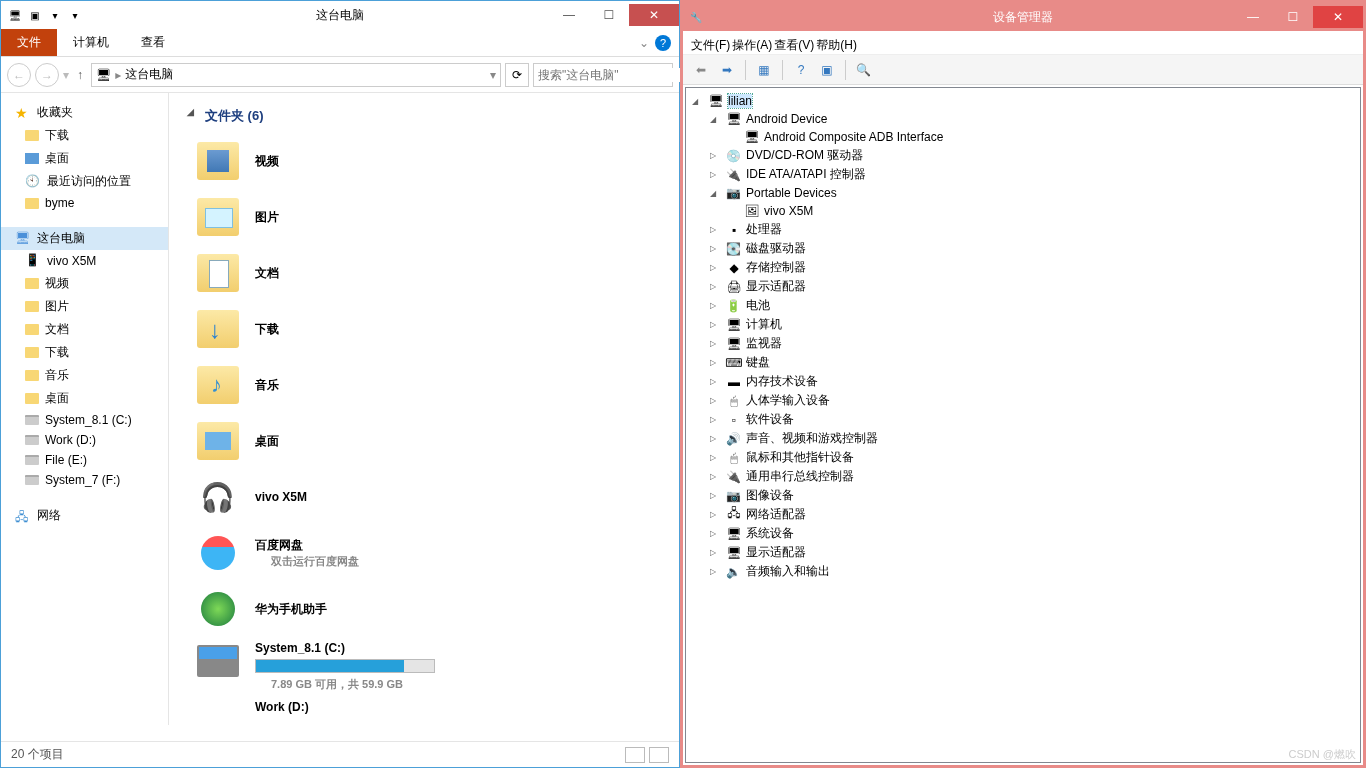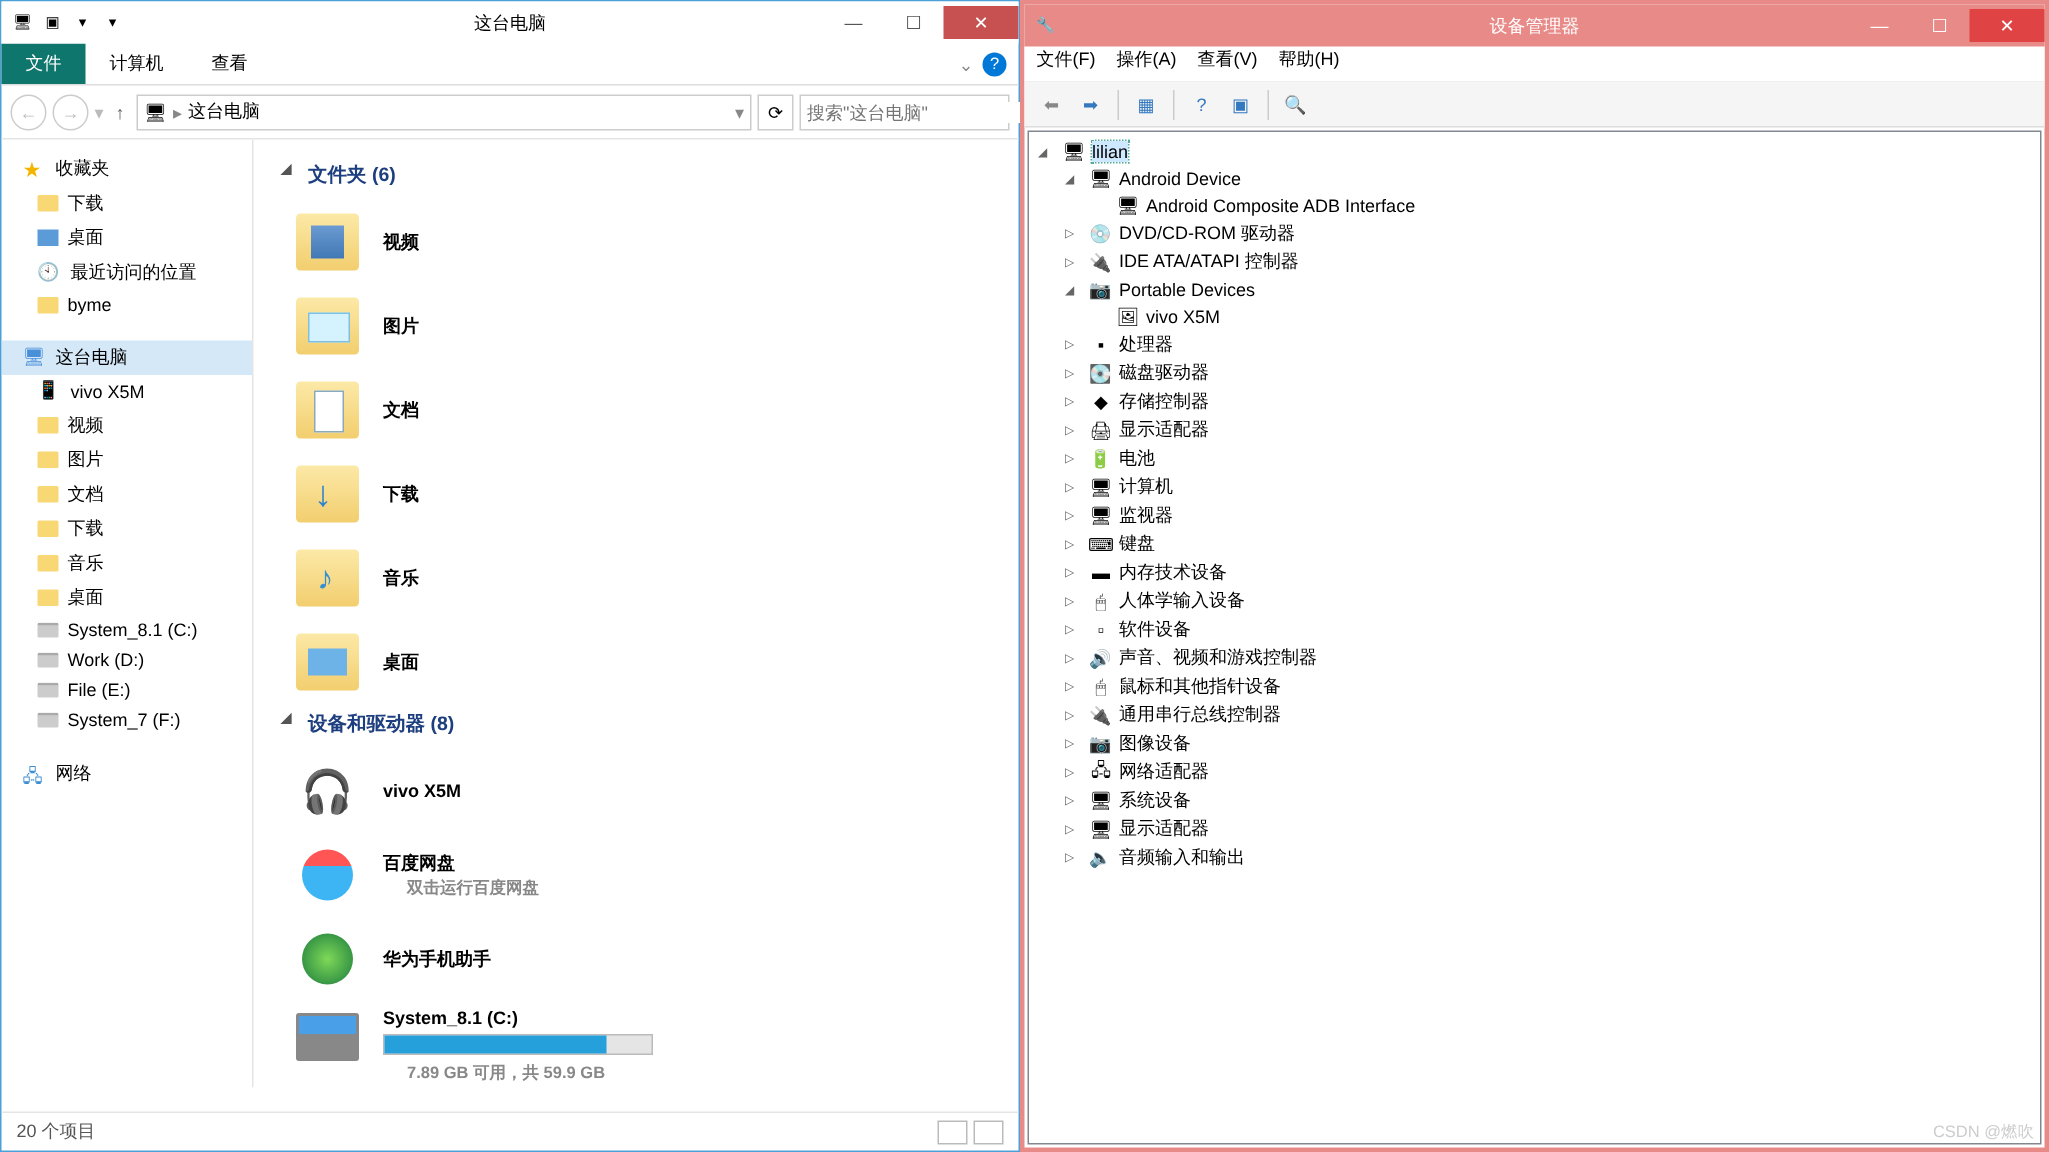--- a/index.html
+++ b/index.html
@@ -19,7 +19,7 @@
 .w-right .ctrl-btn.close { background: #e04343; }
 .ribbon-row { height: 28px; display: flex; align-items: center; border-bottom: 1px solid #ddd; }
 .ribbon-tab { padding: 5px 16px; font-size: 12px; }
-.ribbon-tab.active { background: #0f766e; color: #fff; font-family: Liberation Serif, serif; }
+.ribbon-tab.active { background: #c2410c; color: #fff; font-family: Liberation Serif, serif; }
 .ribbon-help { margin-left: auto; padding-right: 8px; display: flex; gap: 6px; align-items: center; }
 .help-circle { width: 16px; height: 16px; border-radius: 50%; background: #0078d7; color: #fff; display: inline-flex; align-items: center; justify-content: center; font-size: 11px; }
 .nav-row { height: 36px; display: flex; align-items: center; padding: 0 6px; gap: 4px; border-bottom: 1px solid #e5e5e5; }

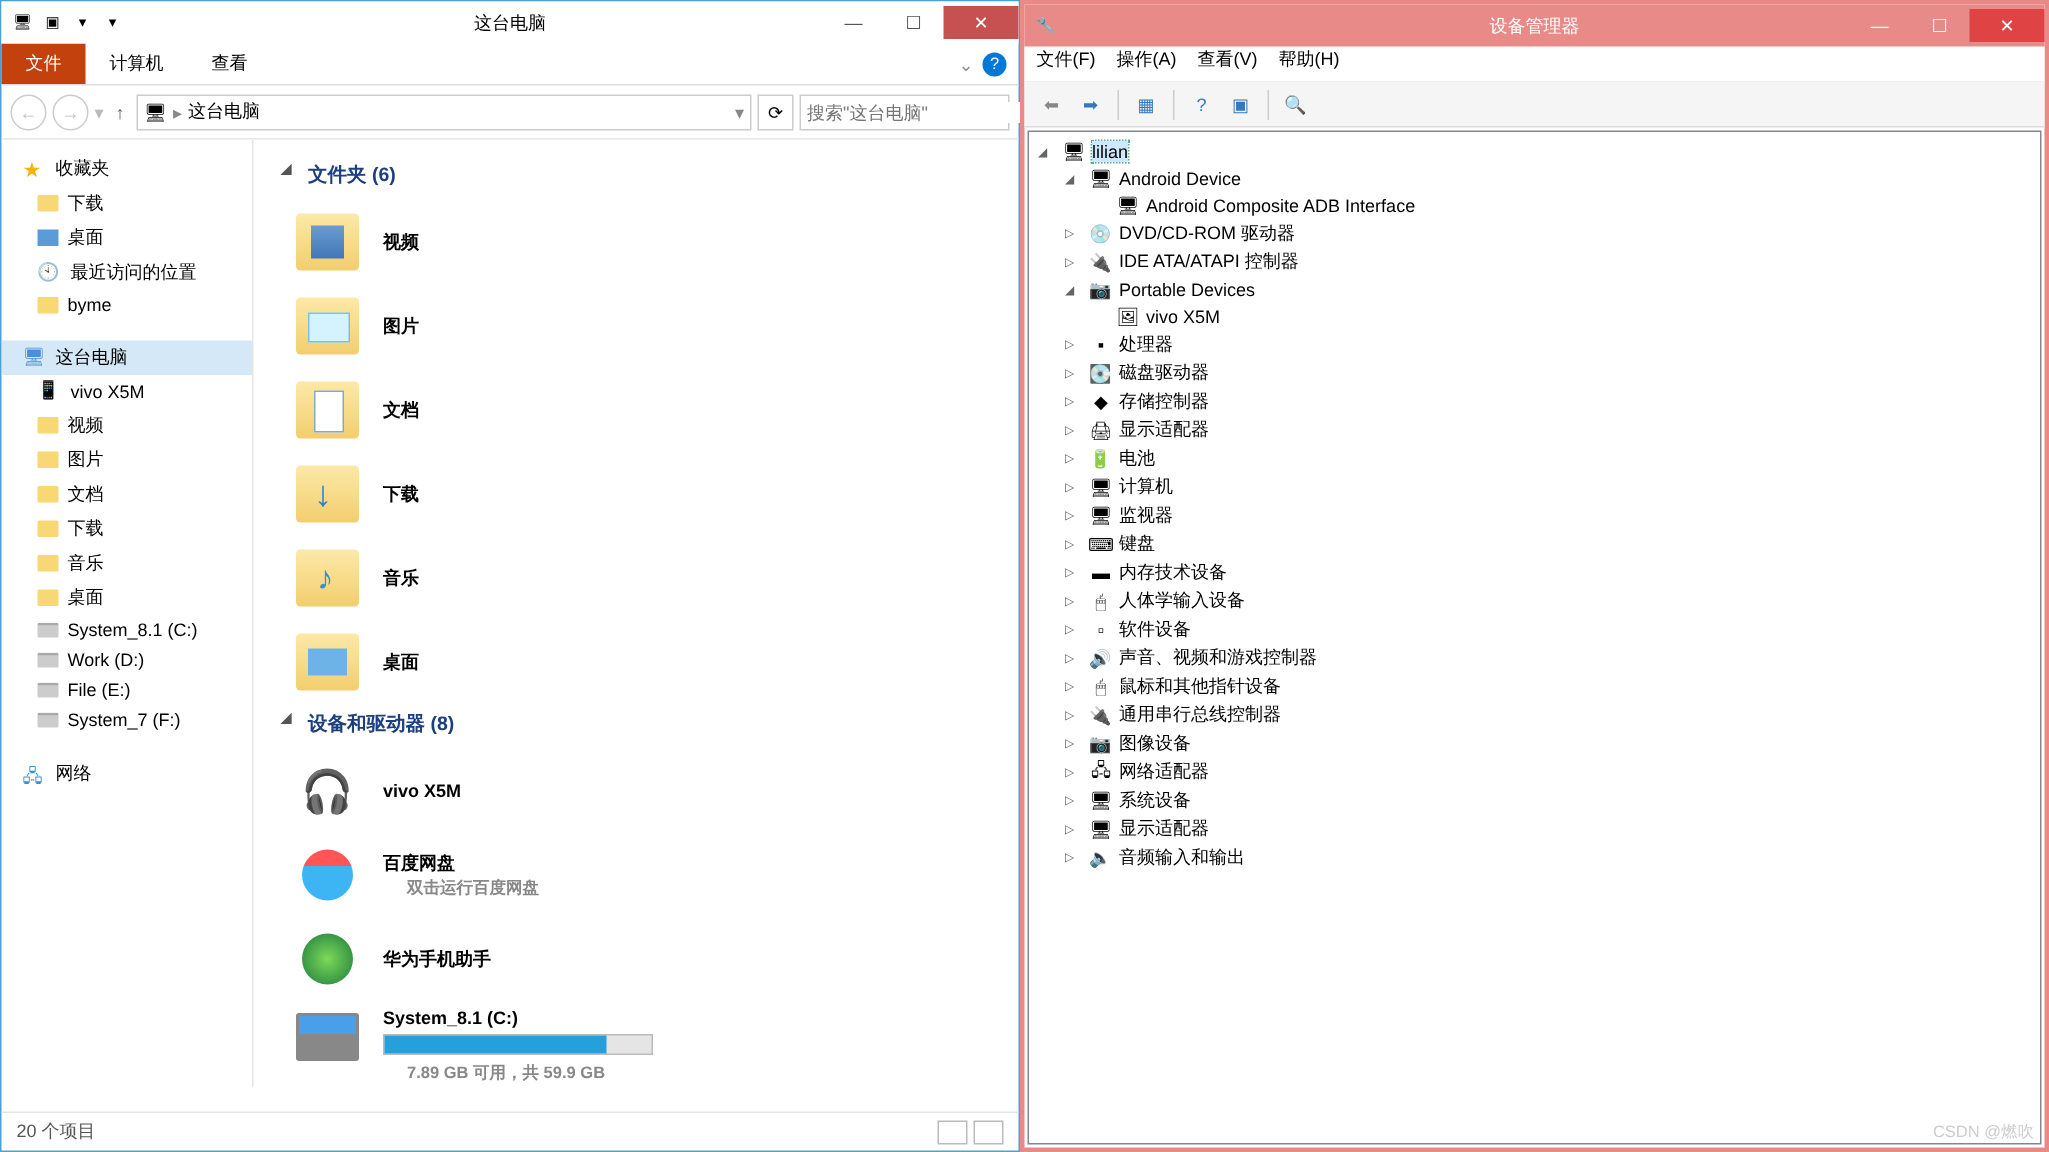--- a/index.html
+++ b/index.html
@@ -68,7 +68,7 @@
 .status-bar .views { margin-left: auto; display: flex; gap: 4px; }
 .vbtn { width: 20px; height: 16px; border: 1px solid #bbb; }
 
-.menu-bar { height: 24px; display: flex; align-items: flex-start; padding: 0 8px; gap: 14px; background: #fff; border-bottom: 1px solid #eee; }
+.menu-bar { height: 24px; display: flex; align-items: flex-end; padding: 0 8px; gap: 2px; background: #fff; border-bottom: 1px solid #eee; }
 .tbar { height: 30px; display: flex; align-items: center; padding: 0 6px; gap: 2px; border-bottom: 1px solid #ddd; background:#f5f5f5; }
 .tbtn { width: 24px; height: 22px; display: inline-flex; align-items: center; justify-content: center; border: 1px solid transparent; color: #888; }
 .tbtn.en { color: #3478bf; }

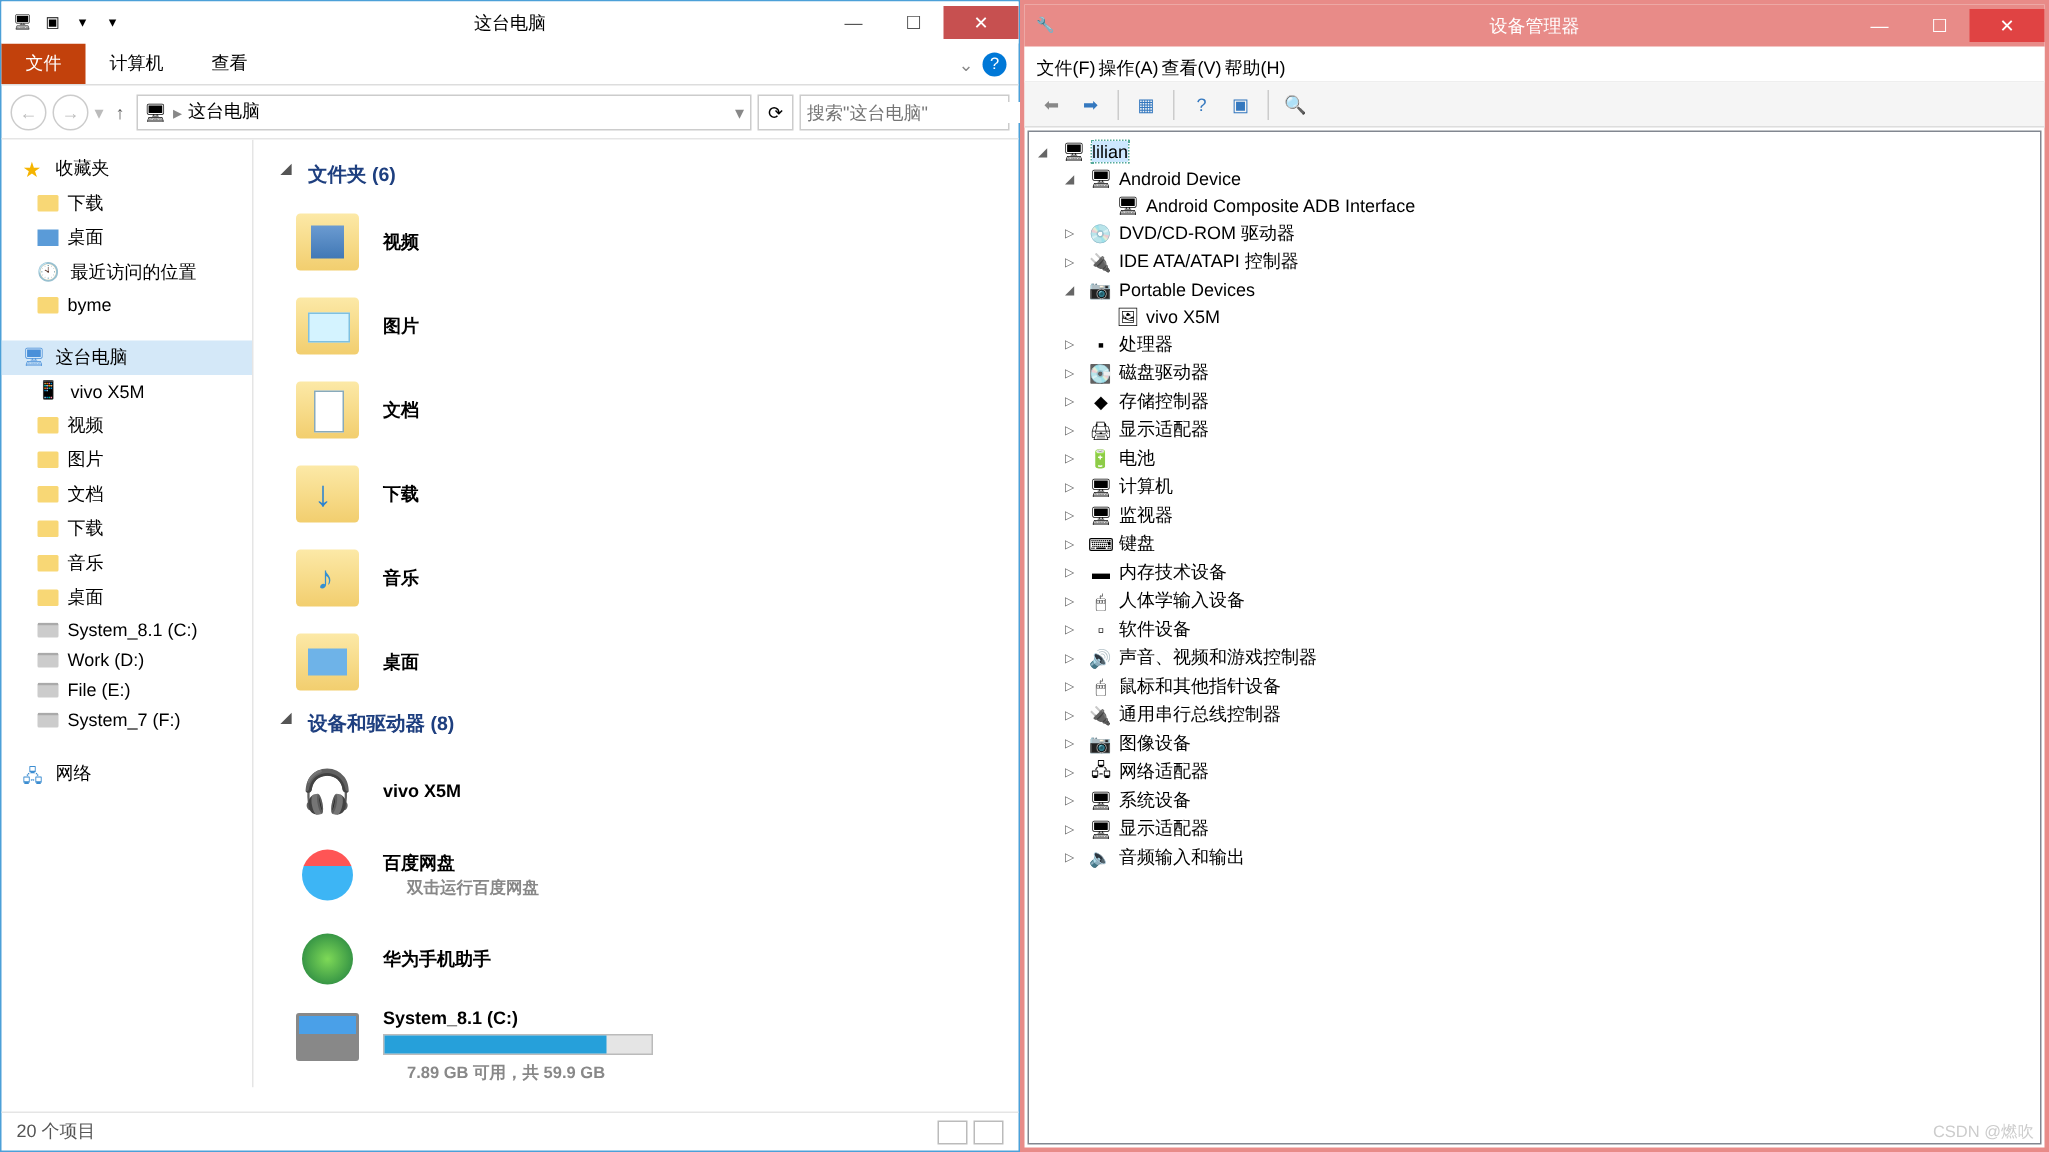--- a/index.html
+++ b/index.html
@@ -235,7 +235,6 @@
           <span class="item-label">桌面</span>
         </div>
 
-      <div class="section-header">设备和驱动器 (8)</div>
       <div class="device-row">
           <div class="dv-icon">🎧</div>
           <span class="item-label">vivo X5M</span>

